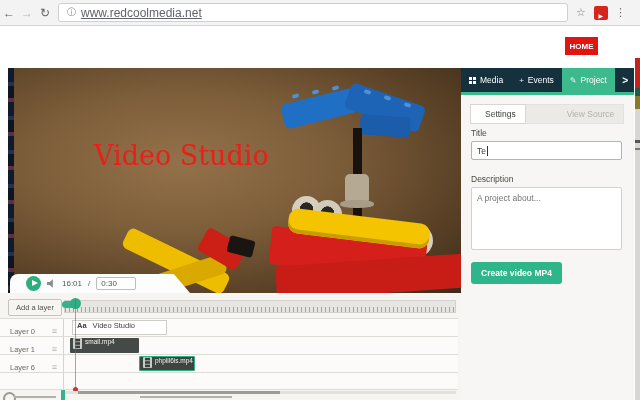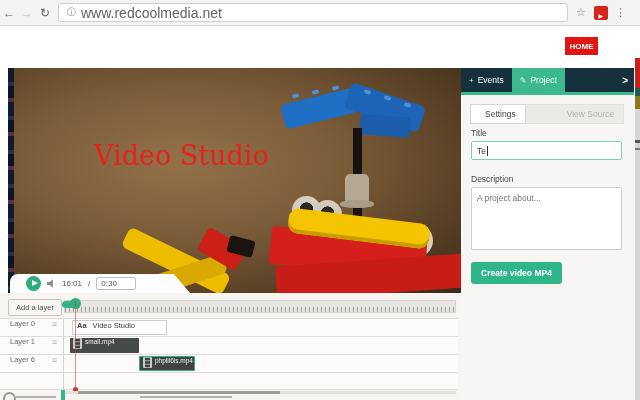--- a/index.html
+++ b/index.html
@@ -14,7 +14,7 @@
   .url-pill{display:flex;align-items:center;gap:5px;height:17px;width:492px;margin-left:4px;
             background:#fff;border:1px solid #cfcfcf;border-radius:3px;padding:0 8px;}
   .info-ico{font-size:9px;color:#80868b;}
-  .url-text{font-size:14px;color:#5f6368;}
+  .url-text{font-size:12px;color:#5f6368;text-decoration:underline;}
   .star-ico{margin-left:8px;font-size:11px;color:#80868b;}
   .ext-ico{margin-left:8px;width:14px;height:14px;background:#d6251c;border-radius:2px;
            display:flex;align-items:flex-end;justify-content:center;}

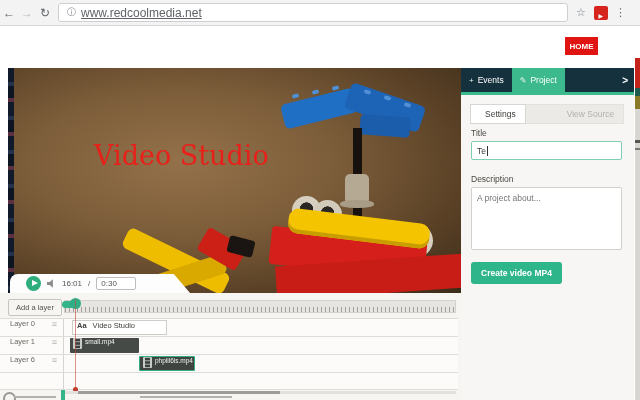--- a/index.html
+++ b/index.html
@@ -178,6 +178,10 @@
   <div class="panel">
     <div class="tabbar">
       <div class="tab">
+        <span class="grid-ico"></span>
+        <span>Media</span>
+      </div>
+      <div class="tab">
         <span class="t-ico">+</span>
         <span>Events</span>
       </div>

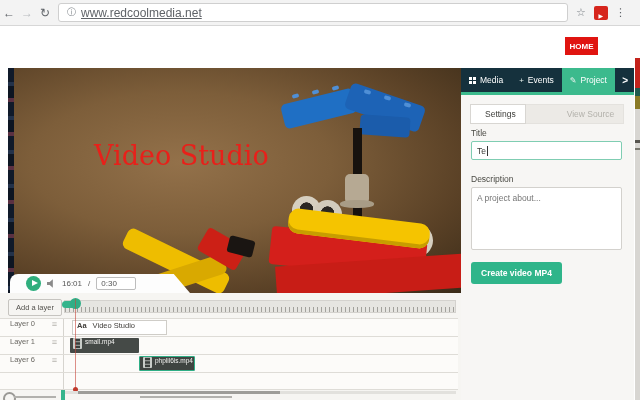--- a/index.html
+++ b/index.html
@@ -93,7 +93,7 @@
   .rows{position:absolute;left:0;top:25px;width:458px;}
   .row{height:18px;border-top:1px solid #dedcd7;background:#fcfbf9;display:flex;box-sizing:border-box;}
   .row:last-child{border-bottom:1px solid #dedcd7;}
-  .row .lbl{width:64px;border-right:1px solid #d6d4cf;display:flex;align-items:flex-start;
+  .row .lbl{width:64px;border-right:1px solid #d6d4cf;display:flex;align-items:flex-end;
             box-sizing:border-box;padding:0 6px 0 10px;}
   .lbl span.nm{font-size:7.5px;color:#6b6964;flex:1;}
   .lbl span.hdl{font-size:9px;color:#b5b3ae;cursor:grab;}

